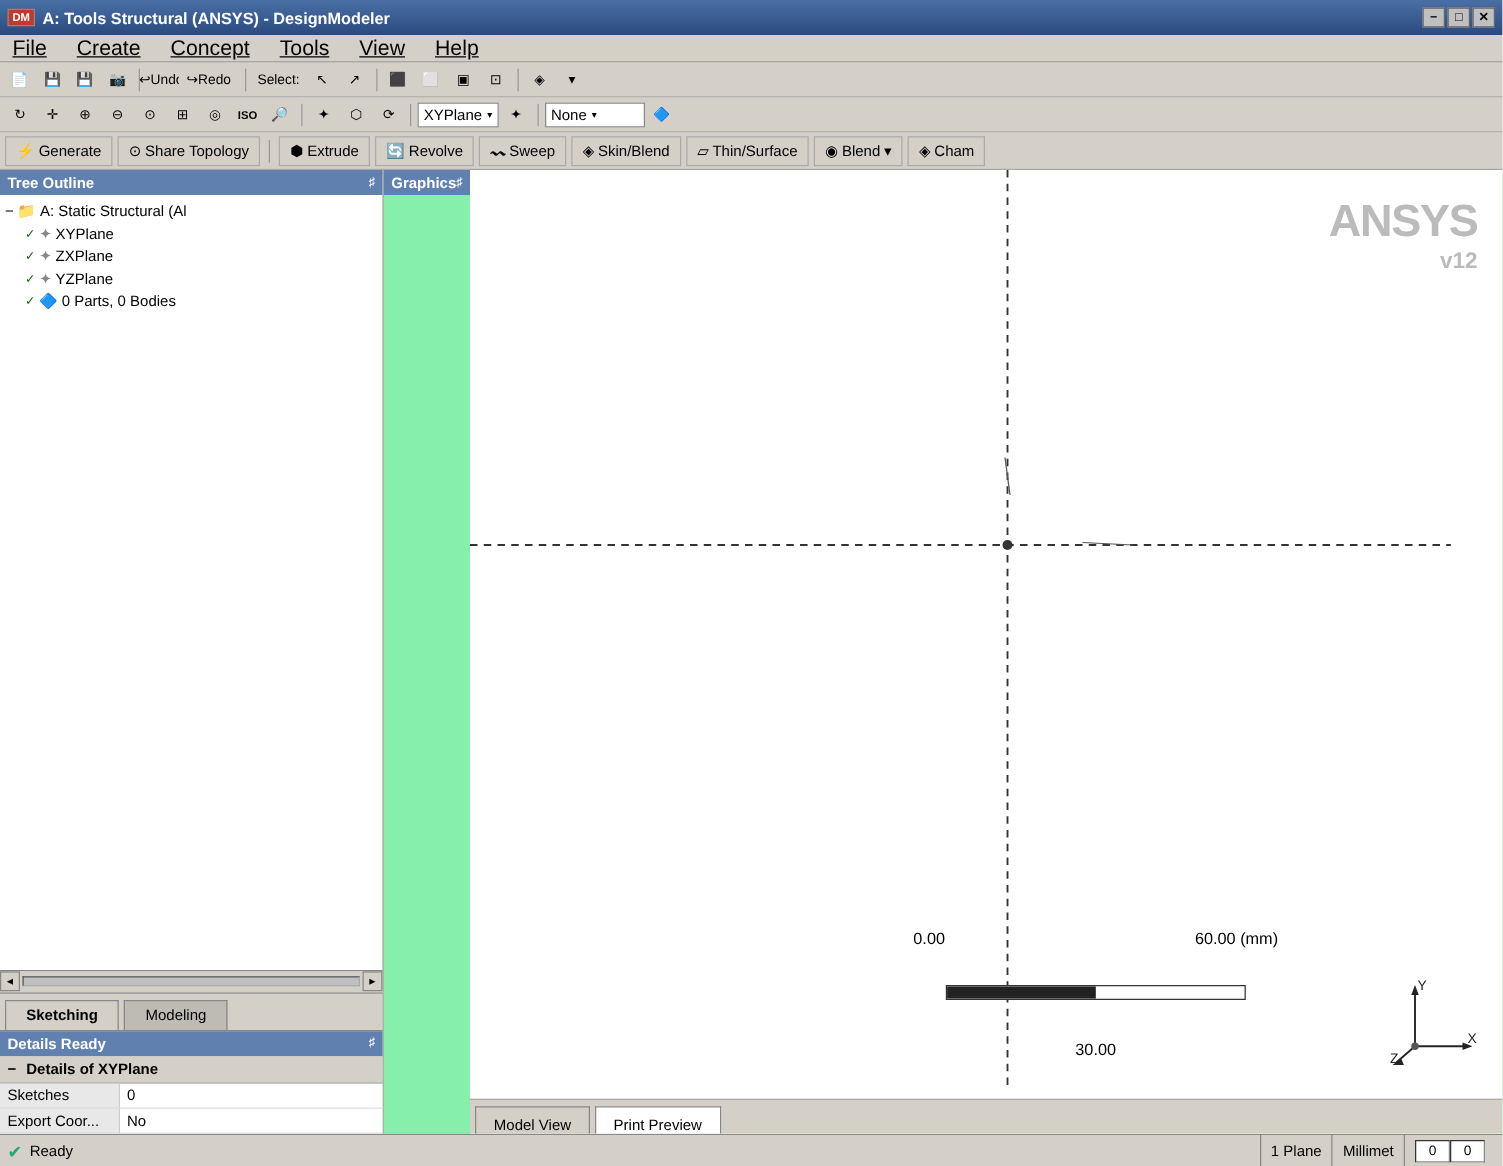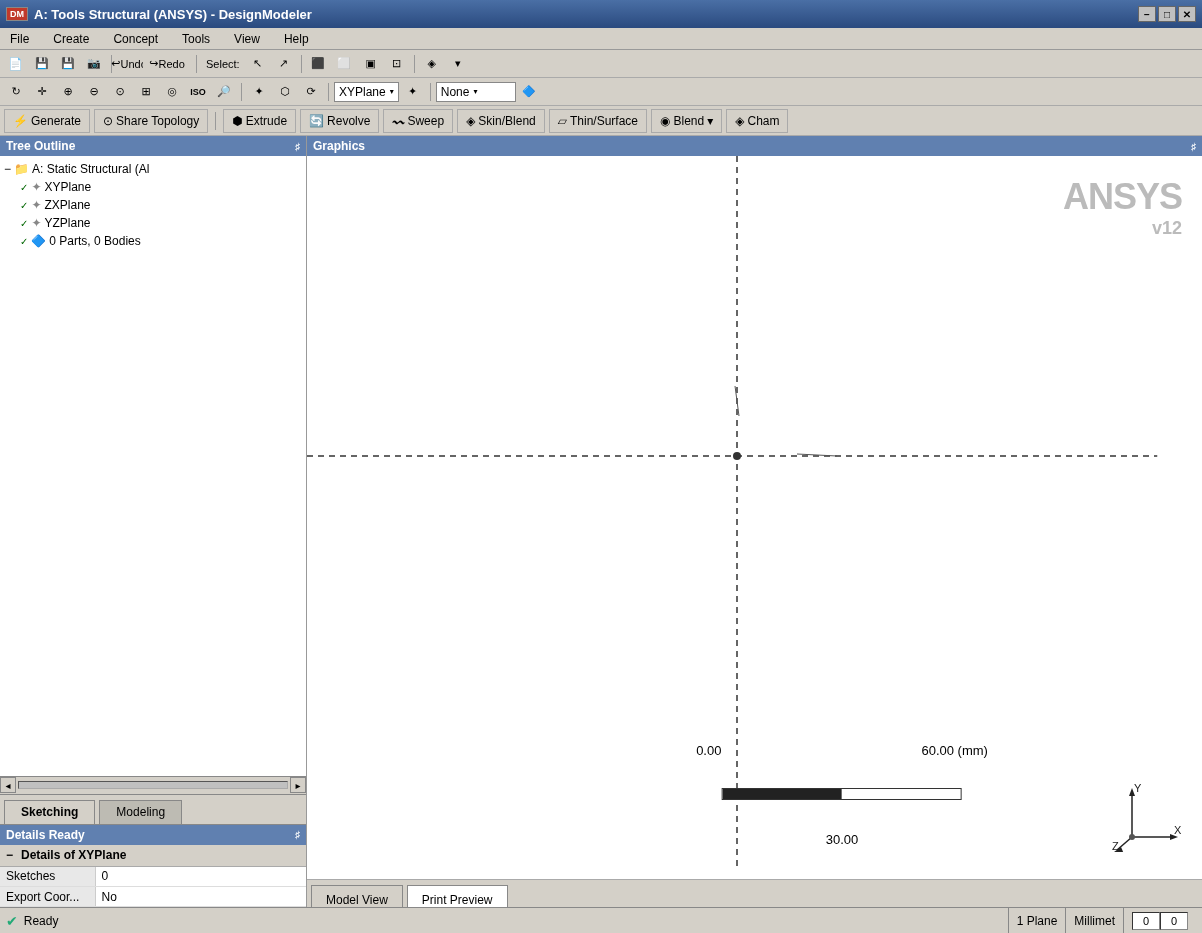--- a/index.html
+++ b/index.html
@@ -34,7 +34,7 @@
       background: #d4d0c8; border-bottom: 1px solid #999;
       height: 22px; display: flex; align-items: center; padding: 0 4px; gap: 12px;
     }
-    .menu-item { padding: 2px 6px; cursor: pointer; font-size: 12px; }
+    .menu-item { padding: 2px 6px; cursor: pointer; font-size: 17px; text-decoration: underline; }
 
     
     .toolbar {

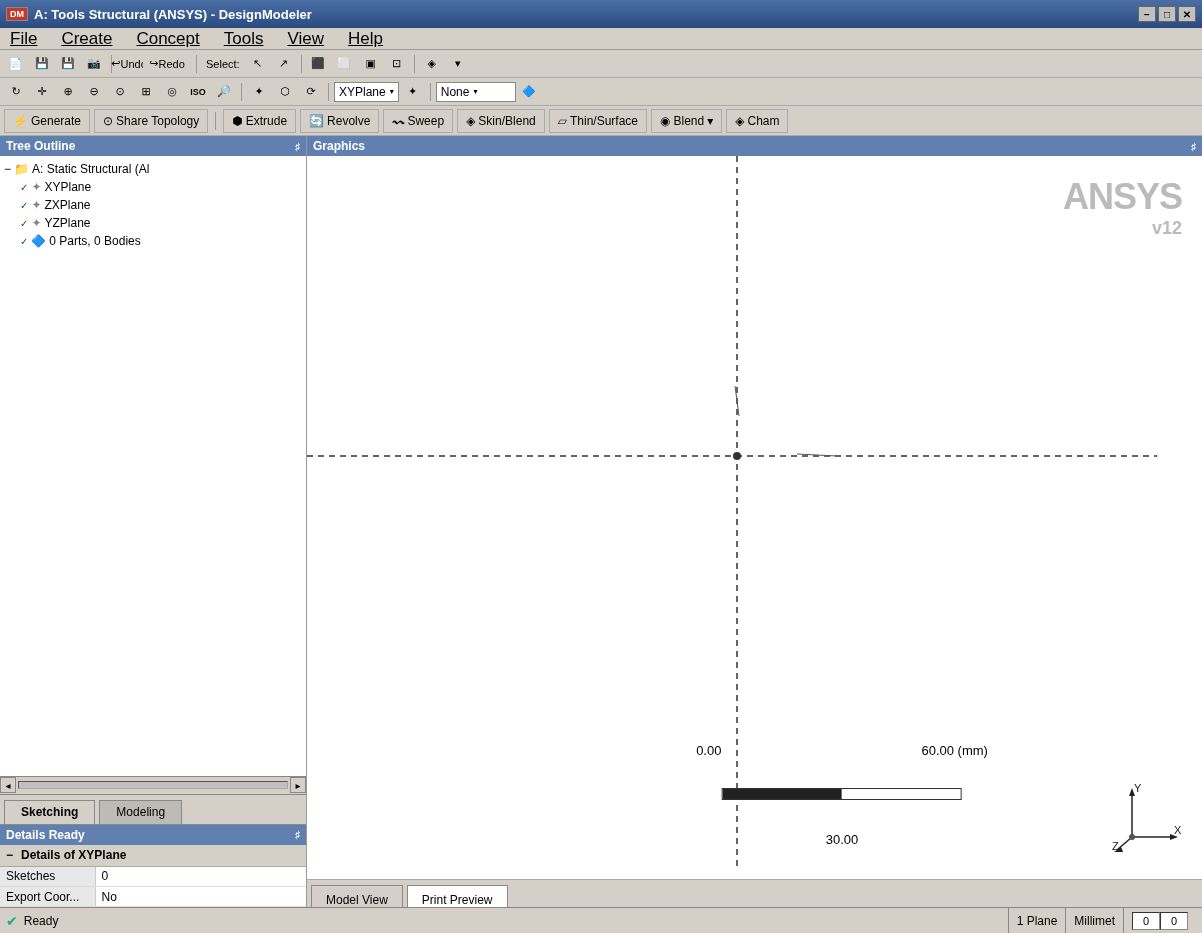--- a/index.html
+++ b/index.html
@@ -142,7 +142,7 @@
     
     #graphics-panel {
       flex: 1;
-      display: flex; flex-direction: column;
+      display: flex; flex-direction: row;
       background: #86efac;
     }
     .graphics-header {

